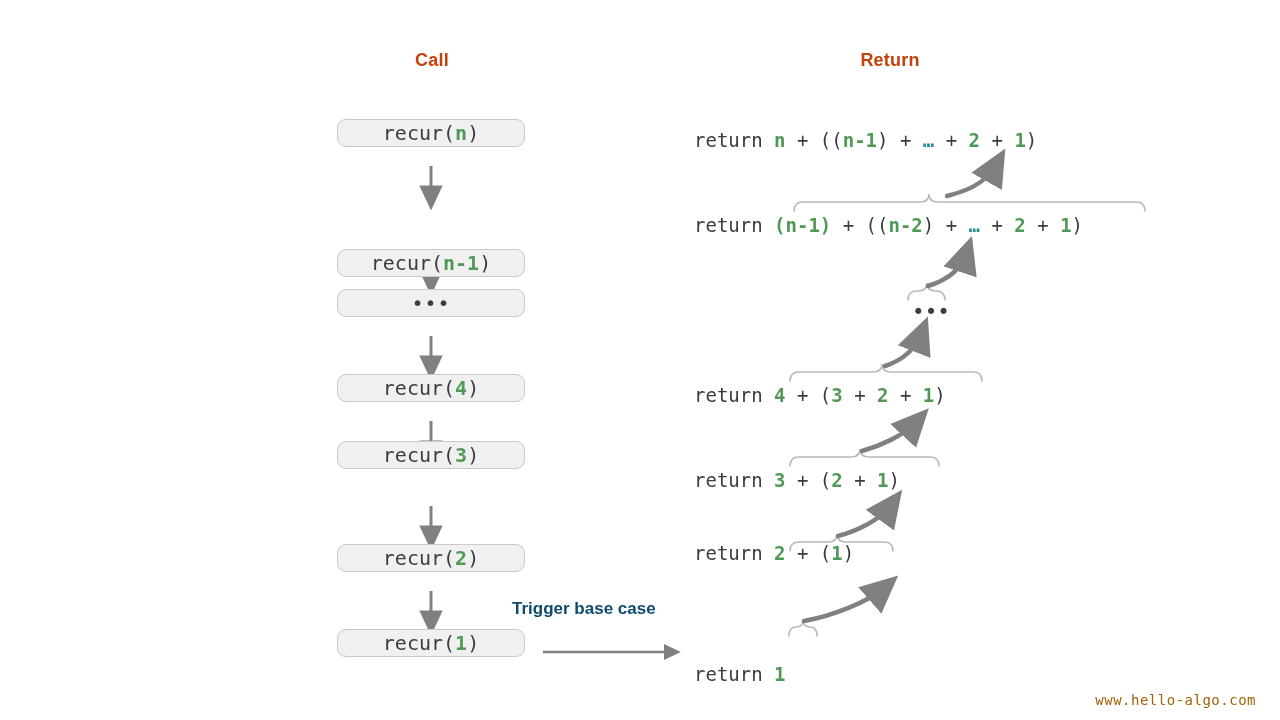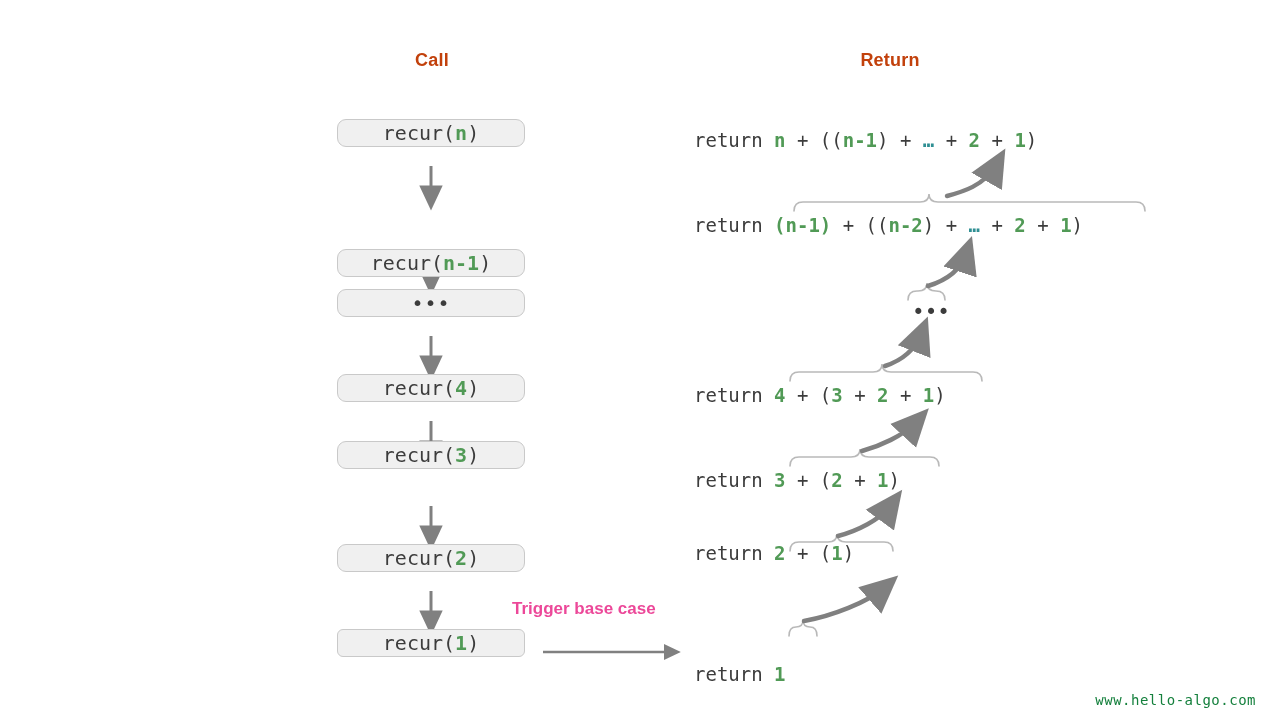--- a/index.html
+++ b/index.html
@@ -71,7 +71,7 @@
     font-family:"Liberation Sans", sans-serif;
     font-weight:bold;
     font-size:17px;
-    color:#ec4899;
+    color:#0c4a6e;
     white-space:nowrap;
   }
 

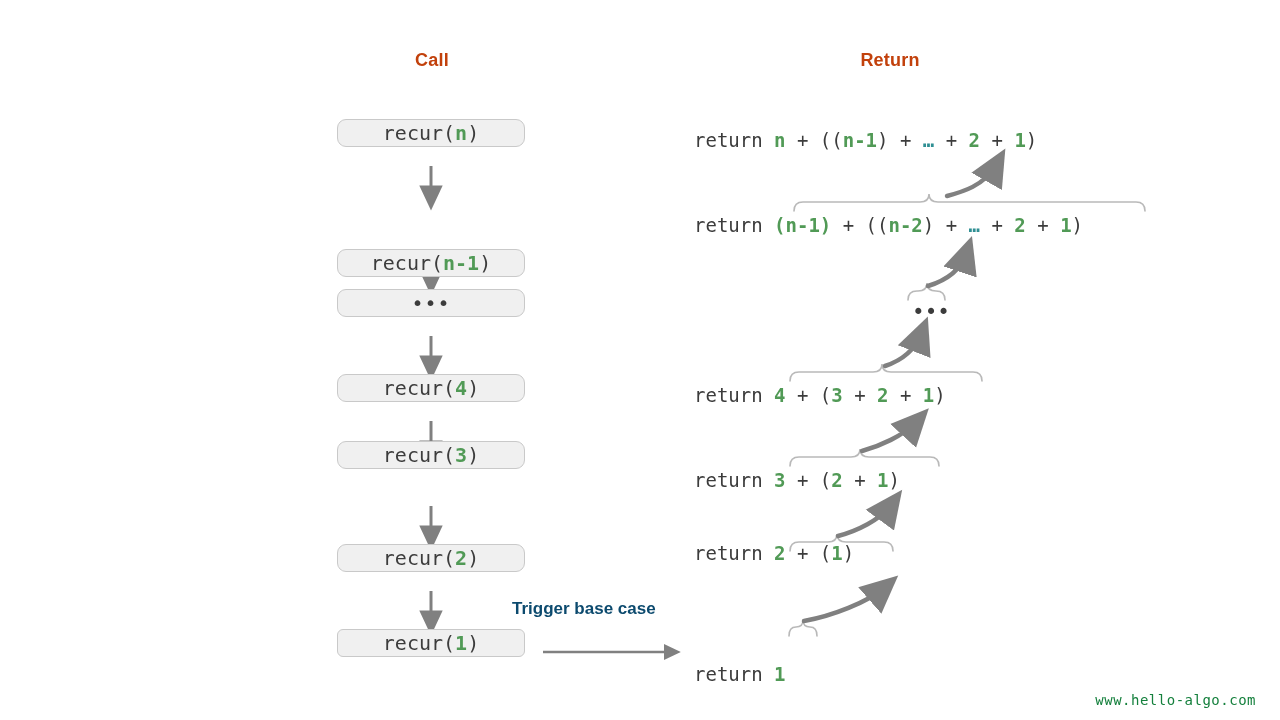--- a/index.html
+++ b/index.html
@@ -158,7 +158,7 @@
 <div class="call-box" style="top:544px;align-items:center;">
   <span><span class="kw">recur(</span><span class="g">2</span><span class="kw">)</span></span>
 </div>
-<div class="call-box" style="top:629px;border-radius:6px;">
+<div class="call-box" style="top:629px;">
   <span><span class="kw">recur(</span><span class="g">1</span><span class="kw">)</span></span>
 </div>
 

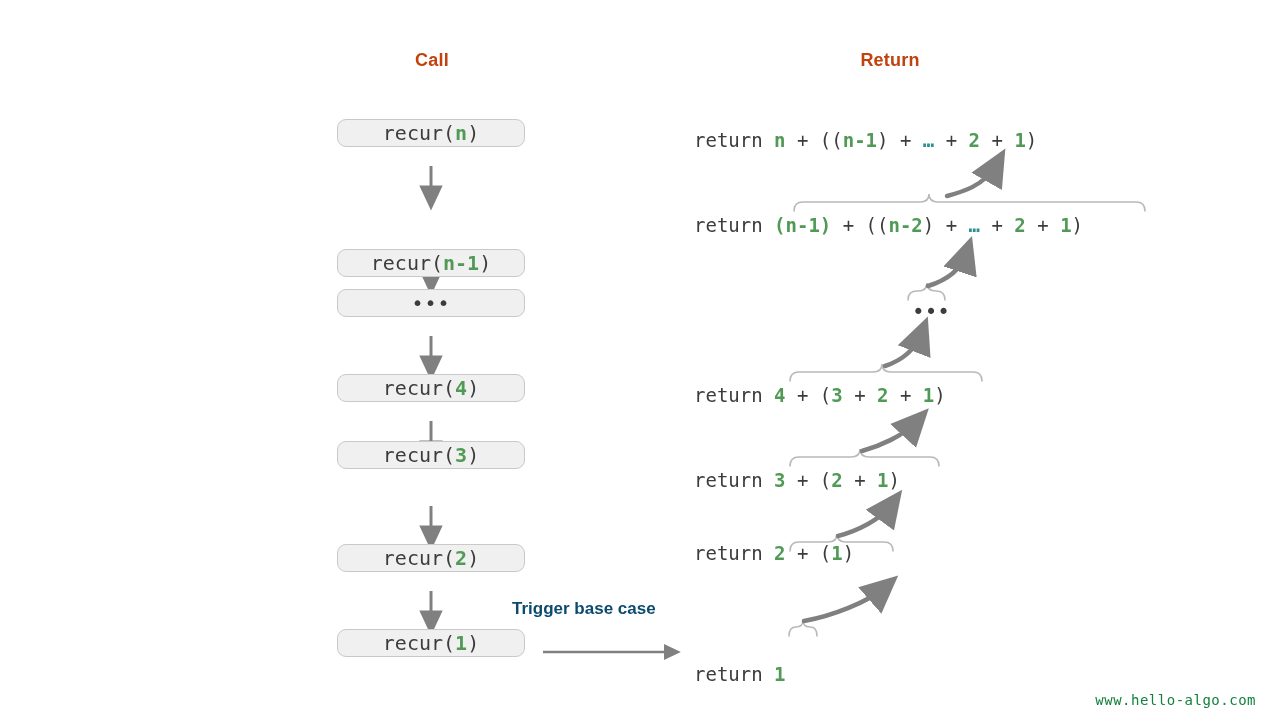--- a/index.html
+++ b/index.html
@@ -81,7 +81,7 @@
     bottom:12px;
     font-family:"DejaVu Sans Mono", monospace;
     font-size:14px;
-    color:#15803d;
+    color:#a16207;
     letter-spacing:0.5px;
     white-space:nowrap;
   }

